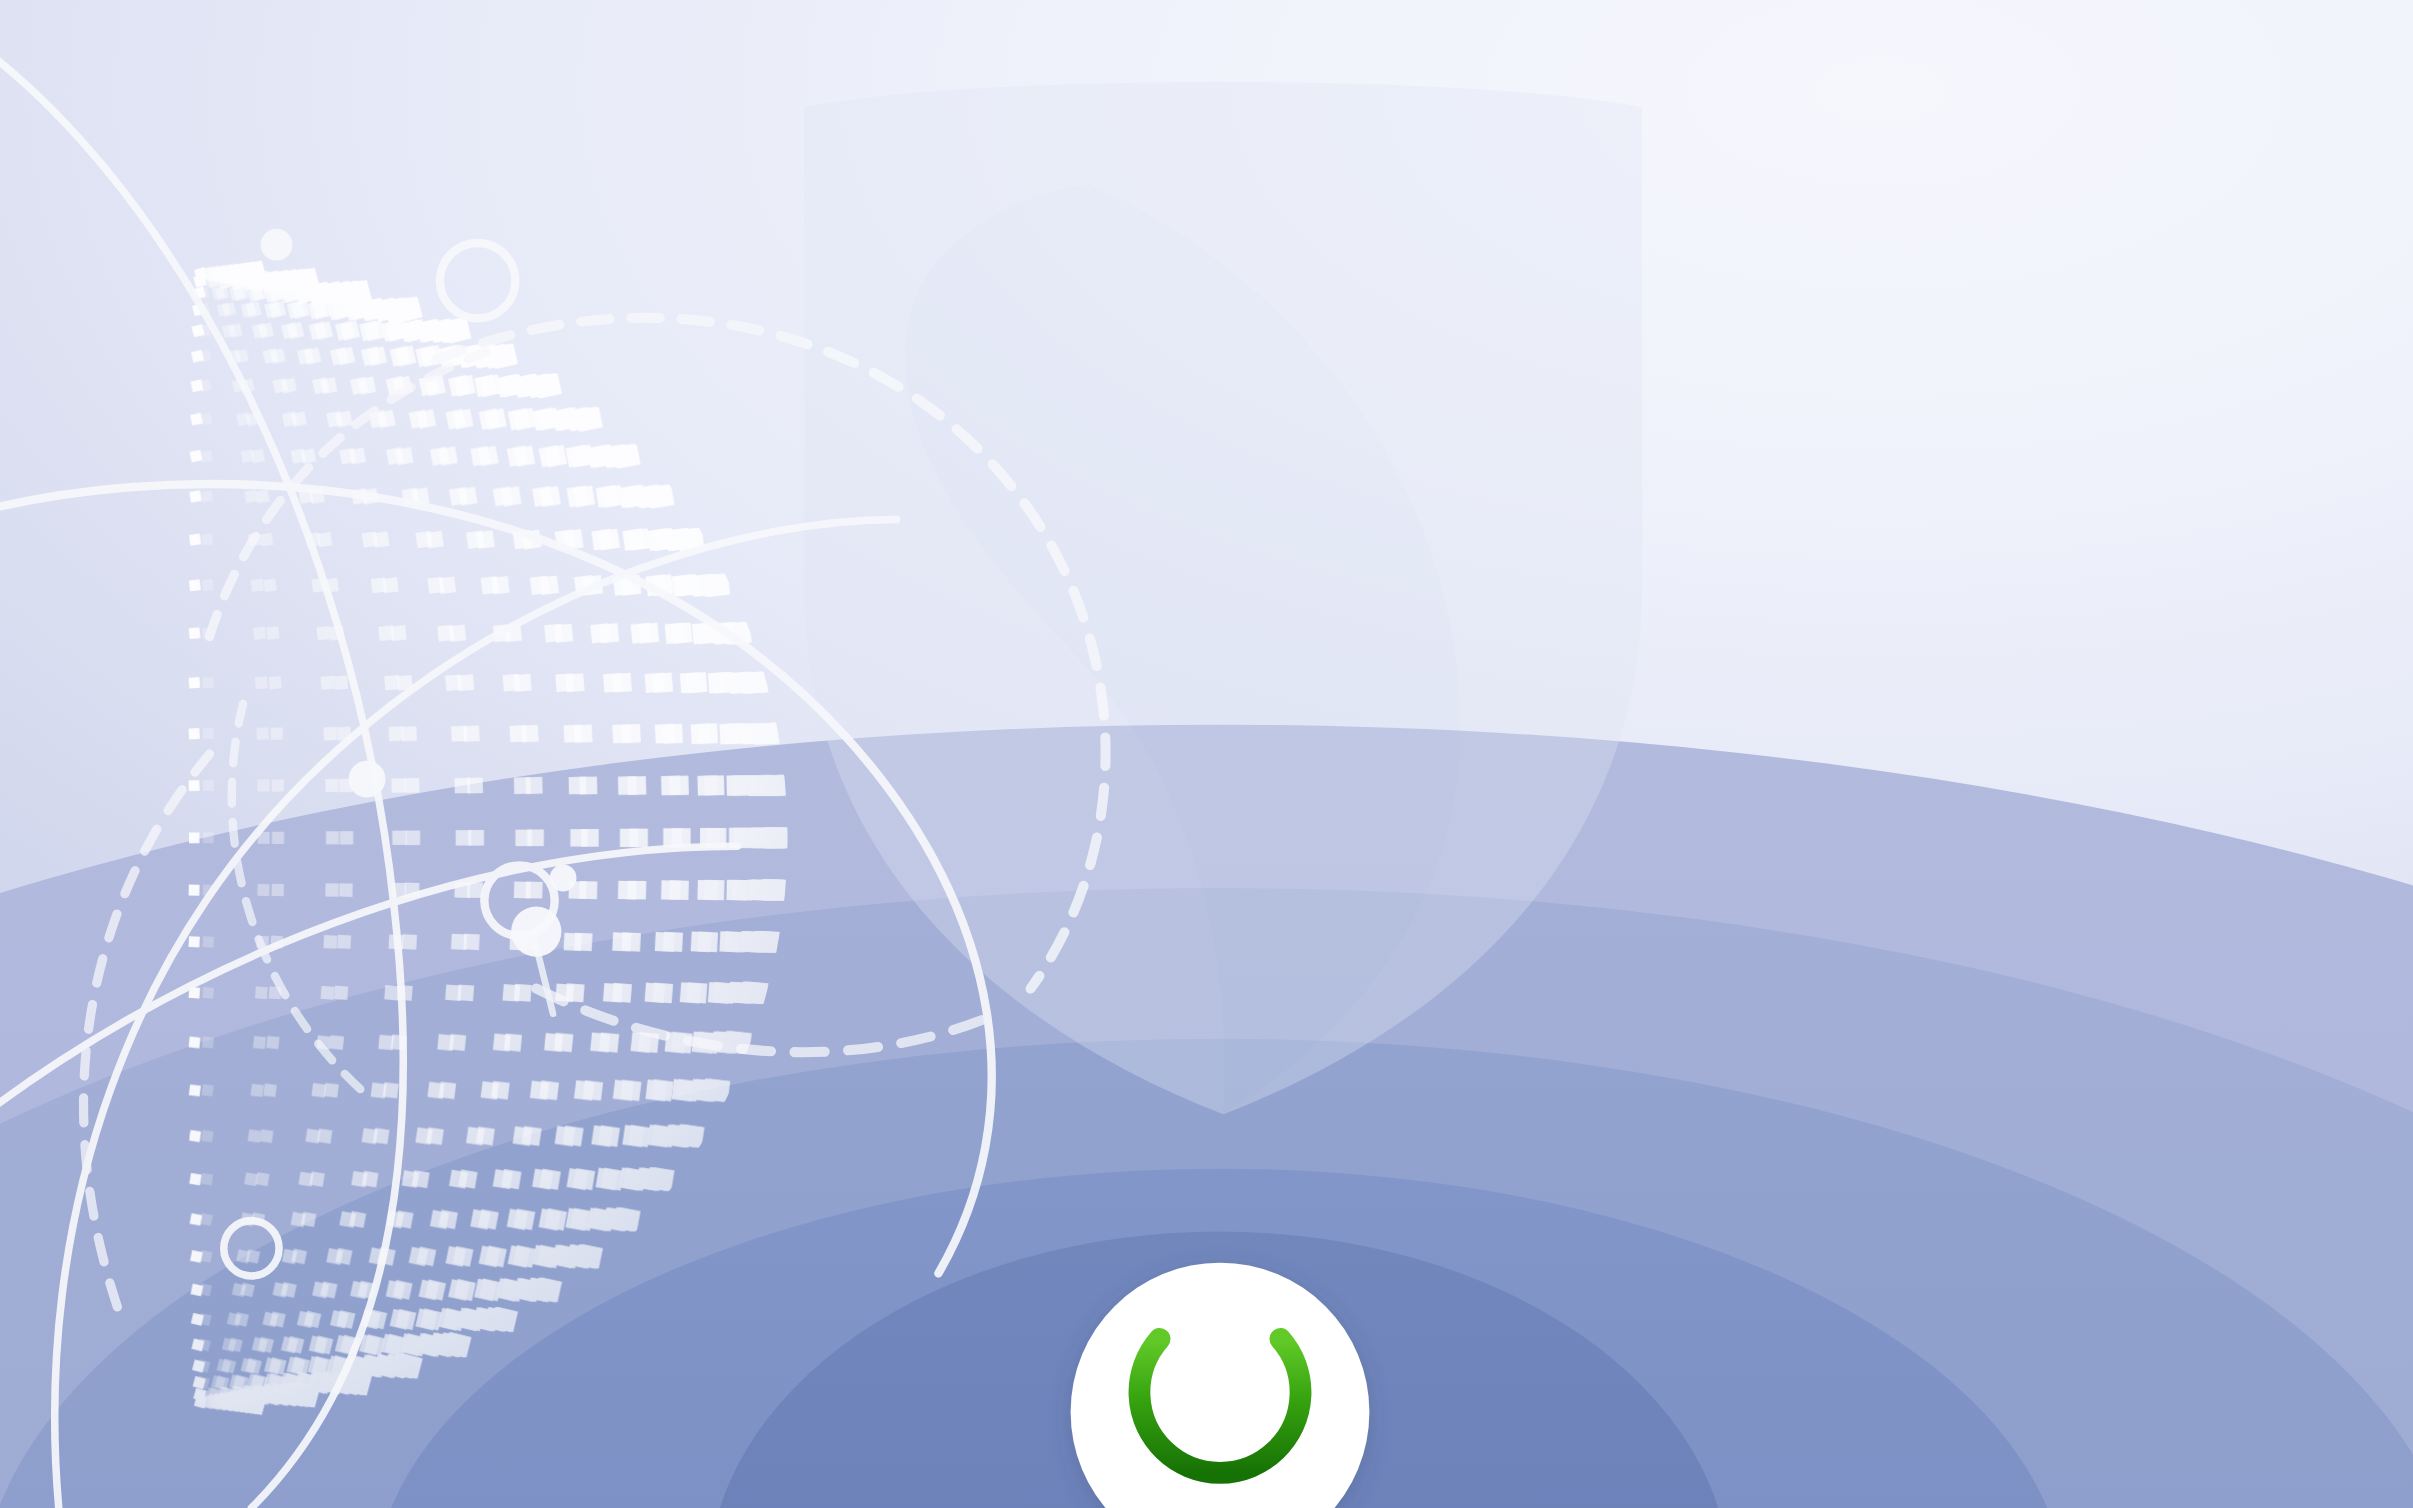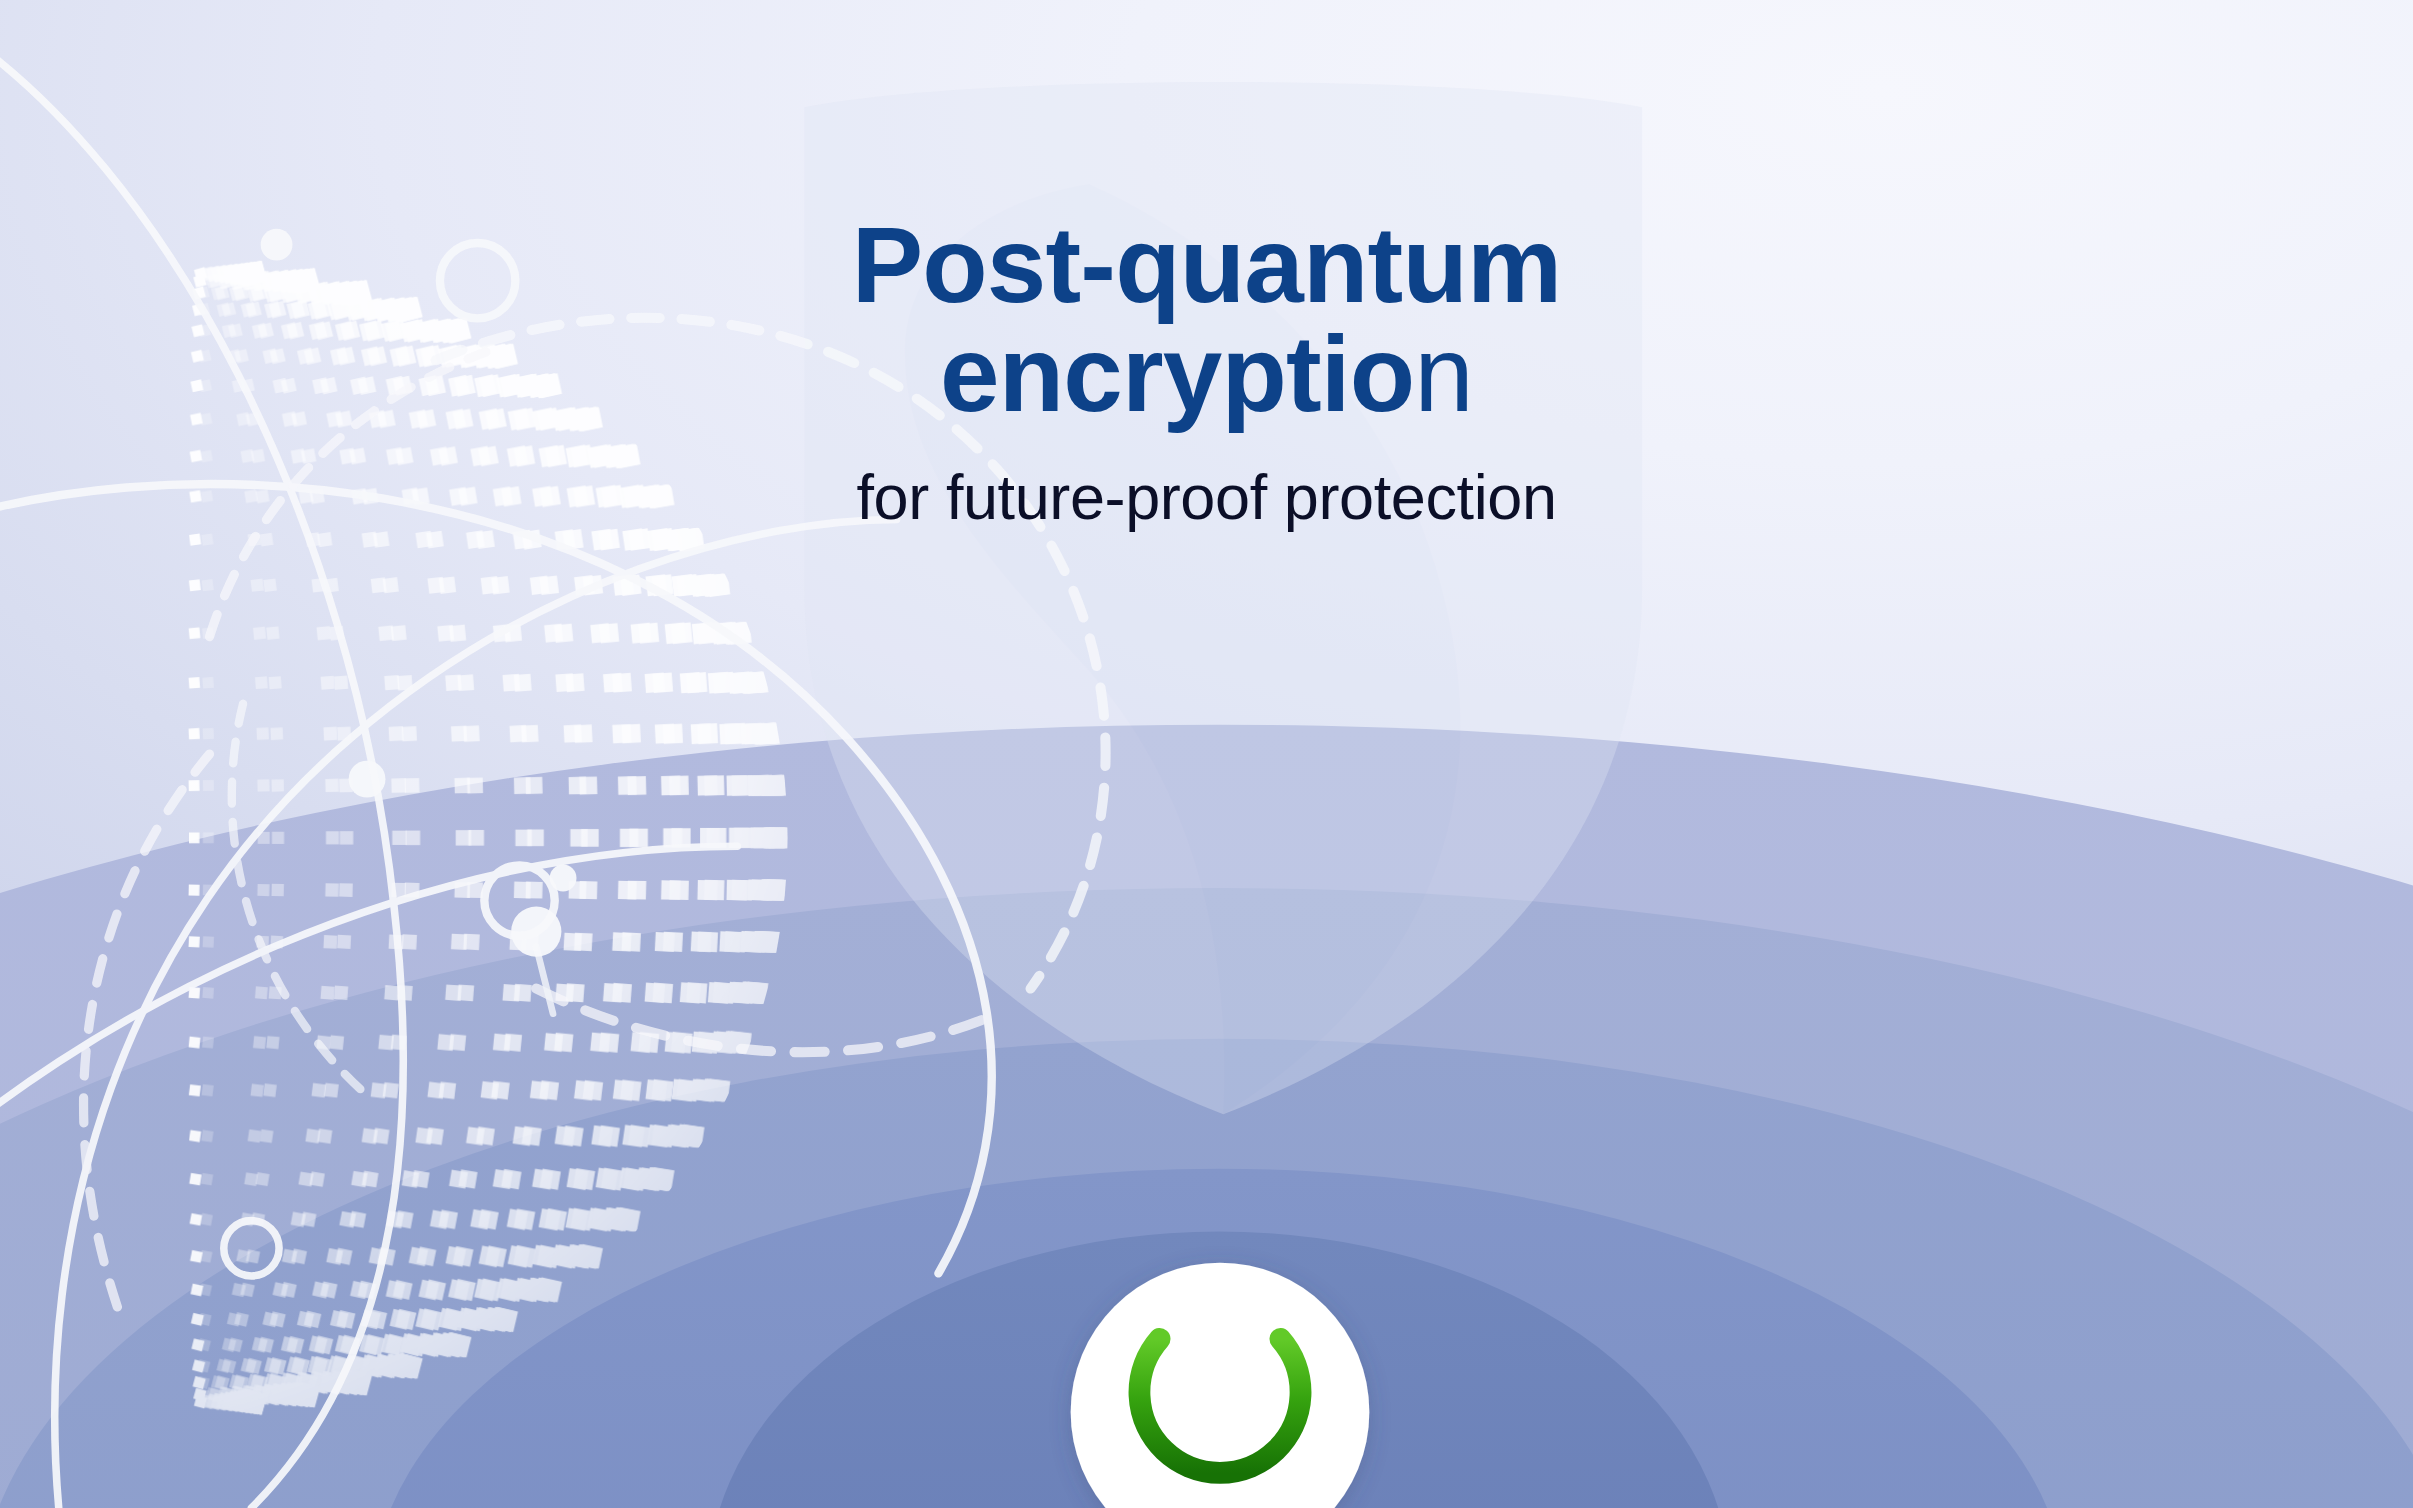--- a/index.html
+++ b/index.html
@@ -1061,13 +1061,6 @@
     </g>
   </svg>
 
-  <div class="content text-block">
-    <h1 class="headline">
-      <span class="line">Post-quantum</span>
-      <span class="line"><span>encryptio</span><span class="thin">n</span></span>
-    </h1>
-    <p class="subtitle">for future-proof protection</p>
-  </div>
 
   <svg id="power" viewBox="0 0 410 410">
     <defs>

